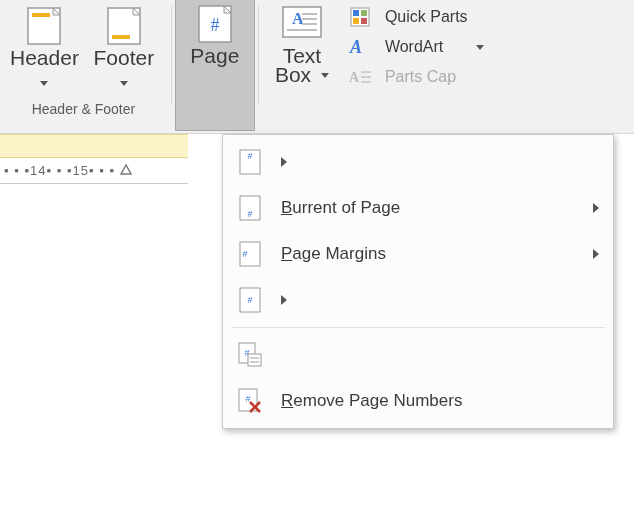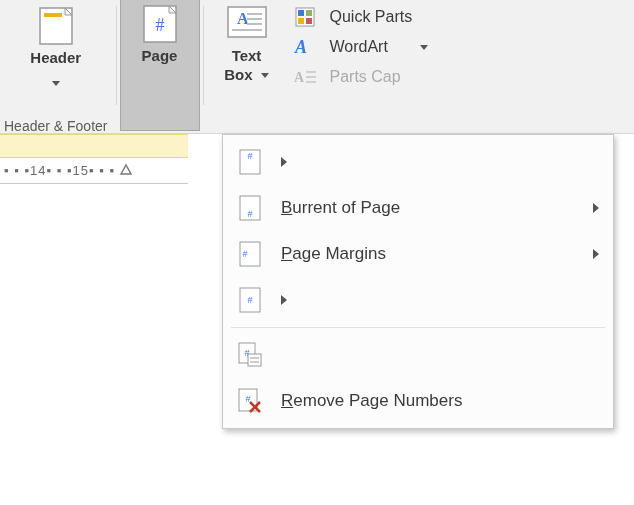--- a/index.html
+++ b/index.html
@@ -55,7 +55,7 @@
     justify-content: center;
   }
   .big-label {
-    font-size: 15px;
+    font-size: 21px;
     line-height: 19px;
     color: #3b3b3b;
     text-align: center;
@@ -64,7 +64,6 @@
     flex-direction: column;
     align-items: center;
     justify-content: space-between;
-    font-weight: bold;
   }
   .big-label .line2 {
     display: inline-flex;

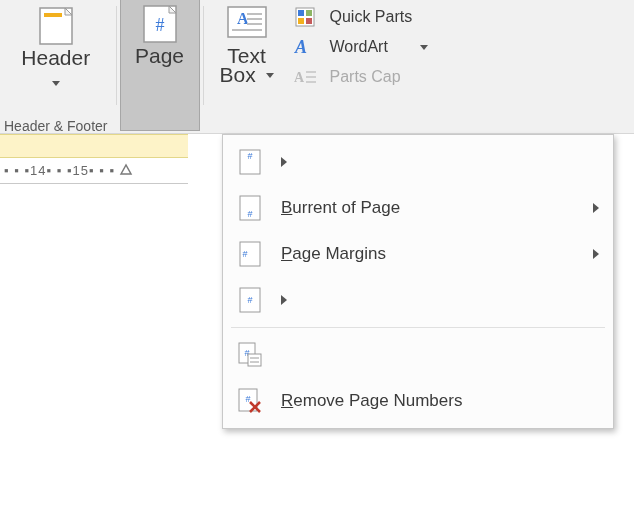--- a/index.html
+++ b/index.html
@@ -194,6 +194,21 @@
         </div>
       </div>
 
+      <div class="big-button">
+        <div class="big-icon">
+          <svg width="34" height="38" viewBox="0 0 34 38">
+            <rect x="1" y="1" width="32" height="36" fill="#fff" stroke="#9a9a9a" stroke-width="1.5"></rect>
+            <polygon points="26,1 33,8 26,8" fill="#f3f3f3" stroke="#9a9a9a" stroke-width="1"></polygon>
+            <rect x="5" y="28" width="18" height="4" fill="#f2b01e"></rect>
+          </svg>
+        </div>
+        <div class="big-label">
+          <span>Footer</span>
+          <span class="line2">
+              <span class="drop-tri"></span>
+            </span>
+        </div>
+      </div>
 
     </div>
     <div class="group-label">Header &amp; Footer</div>

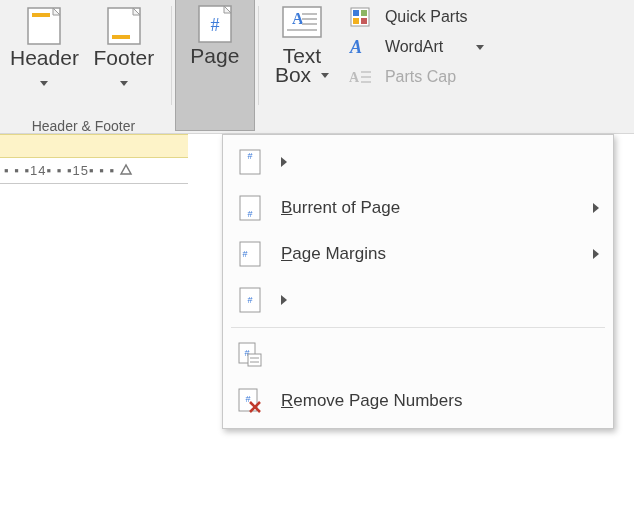--- a/index.html
+++ b/index.html
@@ -82,7 +82,7 @@
     font-size: 14px;
     color: #5b5b5b;
     margin-top: auto;
-    padding-bottom: 0;
+    padding-bottom: 17px;
   }
   .separator {
     width: 1px;

